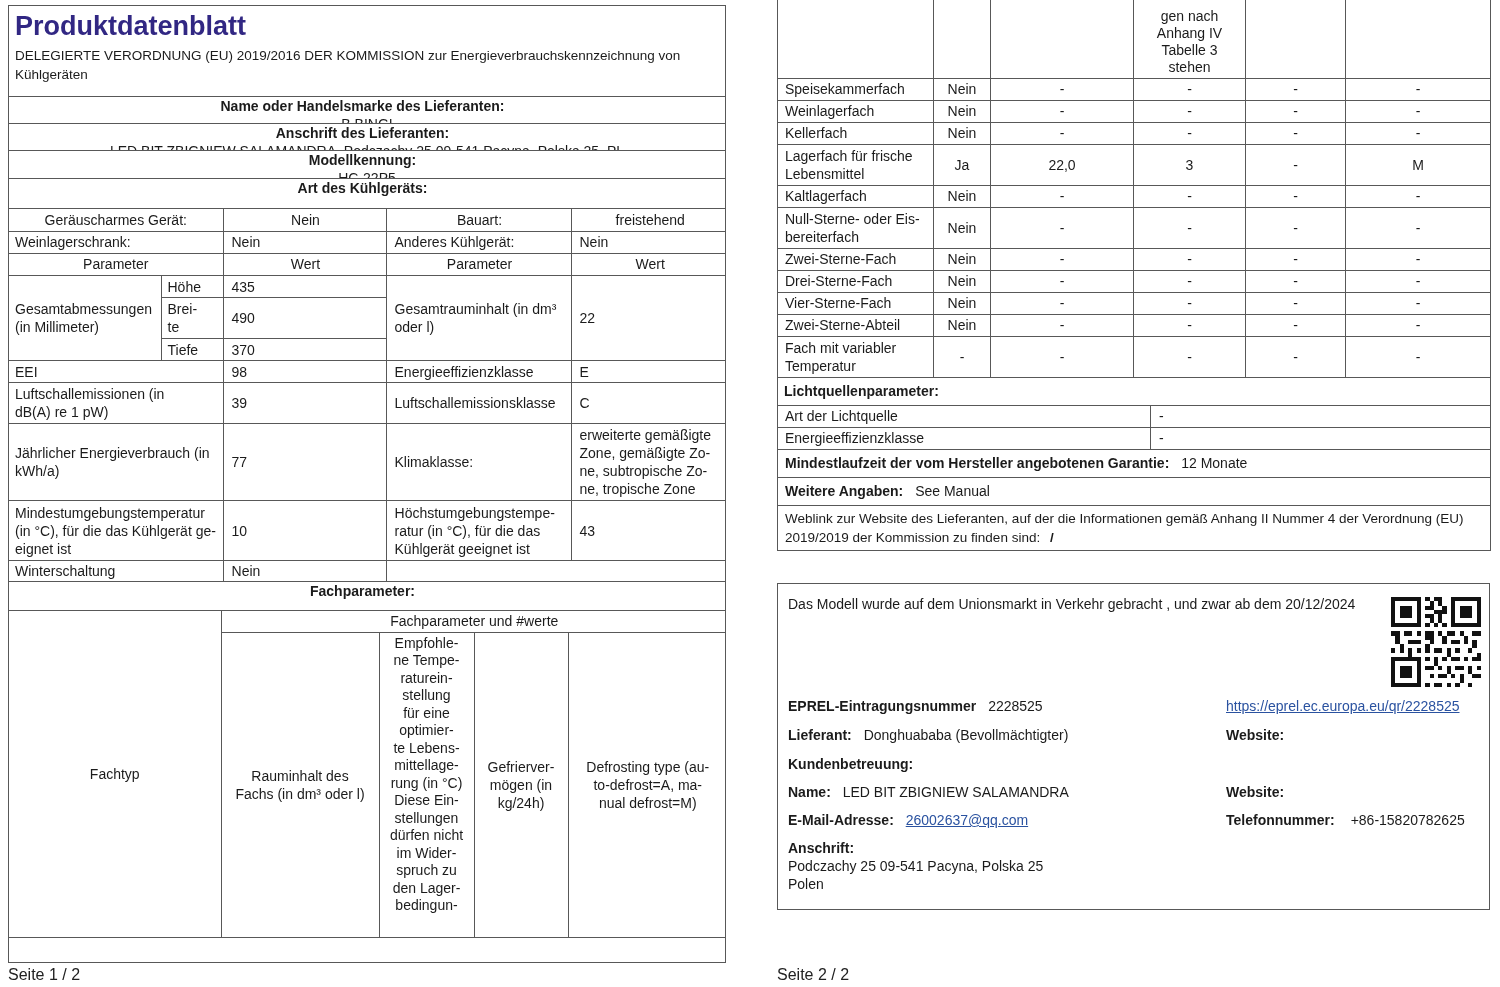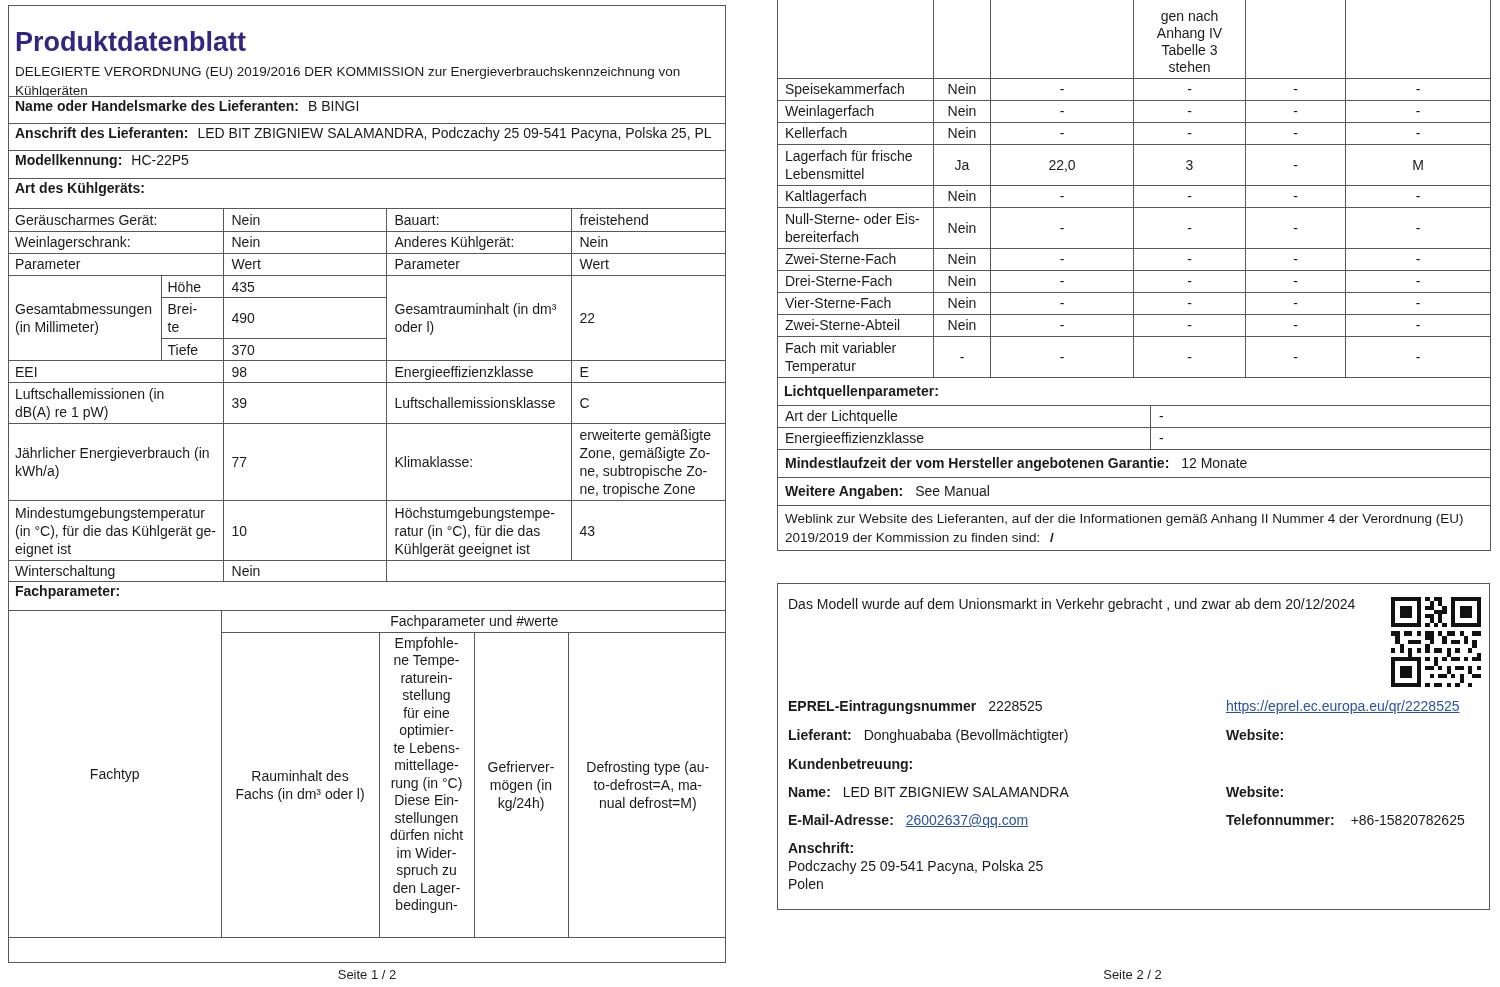--- a/index.html
+++ b/index.html
@@ -19,7 +19,7 @@
   #page1{left:8px;top:5px;width:718px;height:958px;border:1px solid var(--line);overflow:hidden;}
   #page2-table-wrap{left:777px;top:0;width:713px;}
   .p1-head{height:91px;border-bottom:1px solid var(--line);padding:2px 8px 0 6px;overflow:hidden;}
-  .doc-title{font-size:27px;line-height:32px;font-weight:bold;color:var(--title-color);margin:18px 0 4px 0;}
+  .doc-title{font-size:27px;line-height:32px;font-weight:bold;color:var(--title-color);margin:2px 0 4px 0;}
   .doc-subtitle{font-size:13.5px;line-height:19px;max-width:700px;}
   .p1-row{display:flex;border-bottom:1px solid var(--line);padding:0 6px;white-space:nowrap;overflow:hidden;}
   .p1-row b{margin-right:9px;}

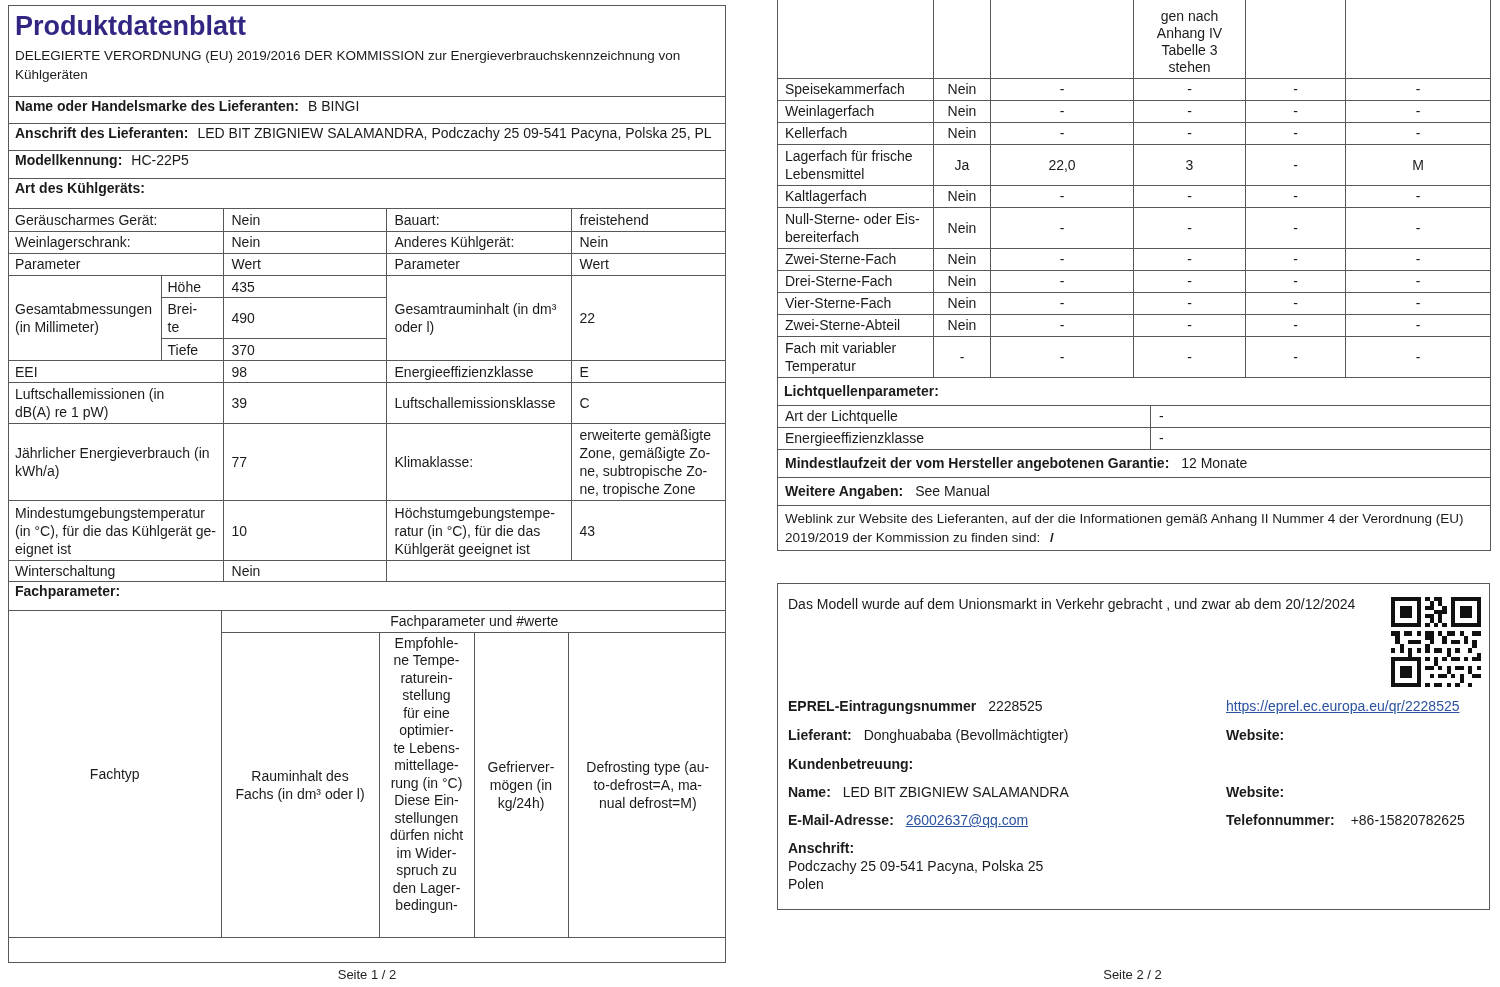--- a/index.html
+++ b/index.html
@@ -21,7 +21,7 @@
   .p1-head{height:91px;border-bottom:1px solid var(--line);padding:2px 8px 0 6px;overflow:hidden;}
   .doc-title{font-size:27px;line-height:32px;font-weight:bold;color:var(--title-color);margin:2px 0 4px 0;}
   .doc-subtitle{font-size:13.5px;line-height:19px;max-width:700px;}
-  .p1-row{display:flex;border-bottom:1px solid var(--line);padding:0 6px;white-space:nowrap;overflow:hidden;}
+  .p1-row{display:flex;align-items:center;border-bottom:1px solid var(--line);padding:0 6px;white-space:nowrap;overflow:hidden;flex-direction:column;}
   .p1-row b{margin-right:9px;}
   .h27{height:27px;} .h28{height:28px;} .h30{height:30px;} .h29{height:29px;}
   table{border-collapse:collapse;table-layout:fixed;width:718px;}

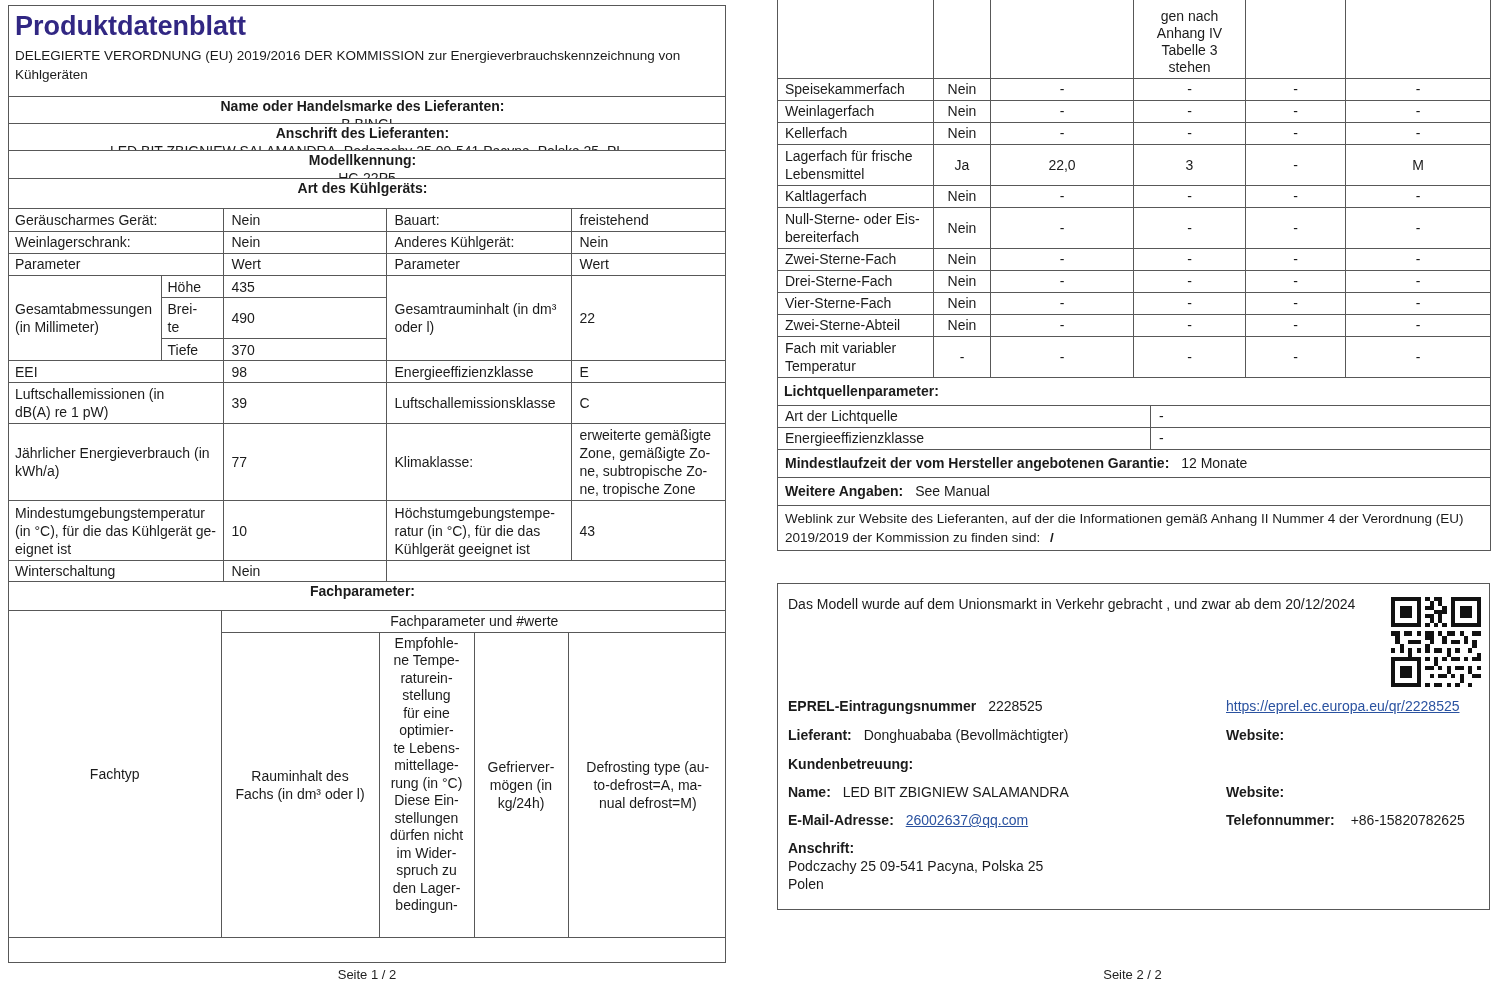--- a/index.html
+++ b/index.html
@@ -31,7 +31,7 @@
   .pre{white-space:pre-line;}
   table td:first-child{border-left:none;}
   table td:last-child{border-right:none;}
-  table tr.no-top td{border-top:none;}
+  table tr.no-top td{border-top:none;text-align:center;}
   #fach-table td{vertical-align:middle;}
   #fach-table .tempcol{vertical-align:top;line-height:17.5px;padding-top:2px;}
   #comp-table{width:713px;border:1px solid var(--line);border-top:none;}

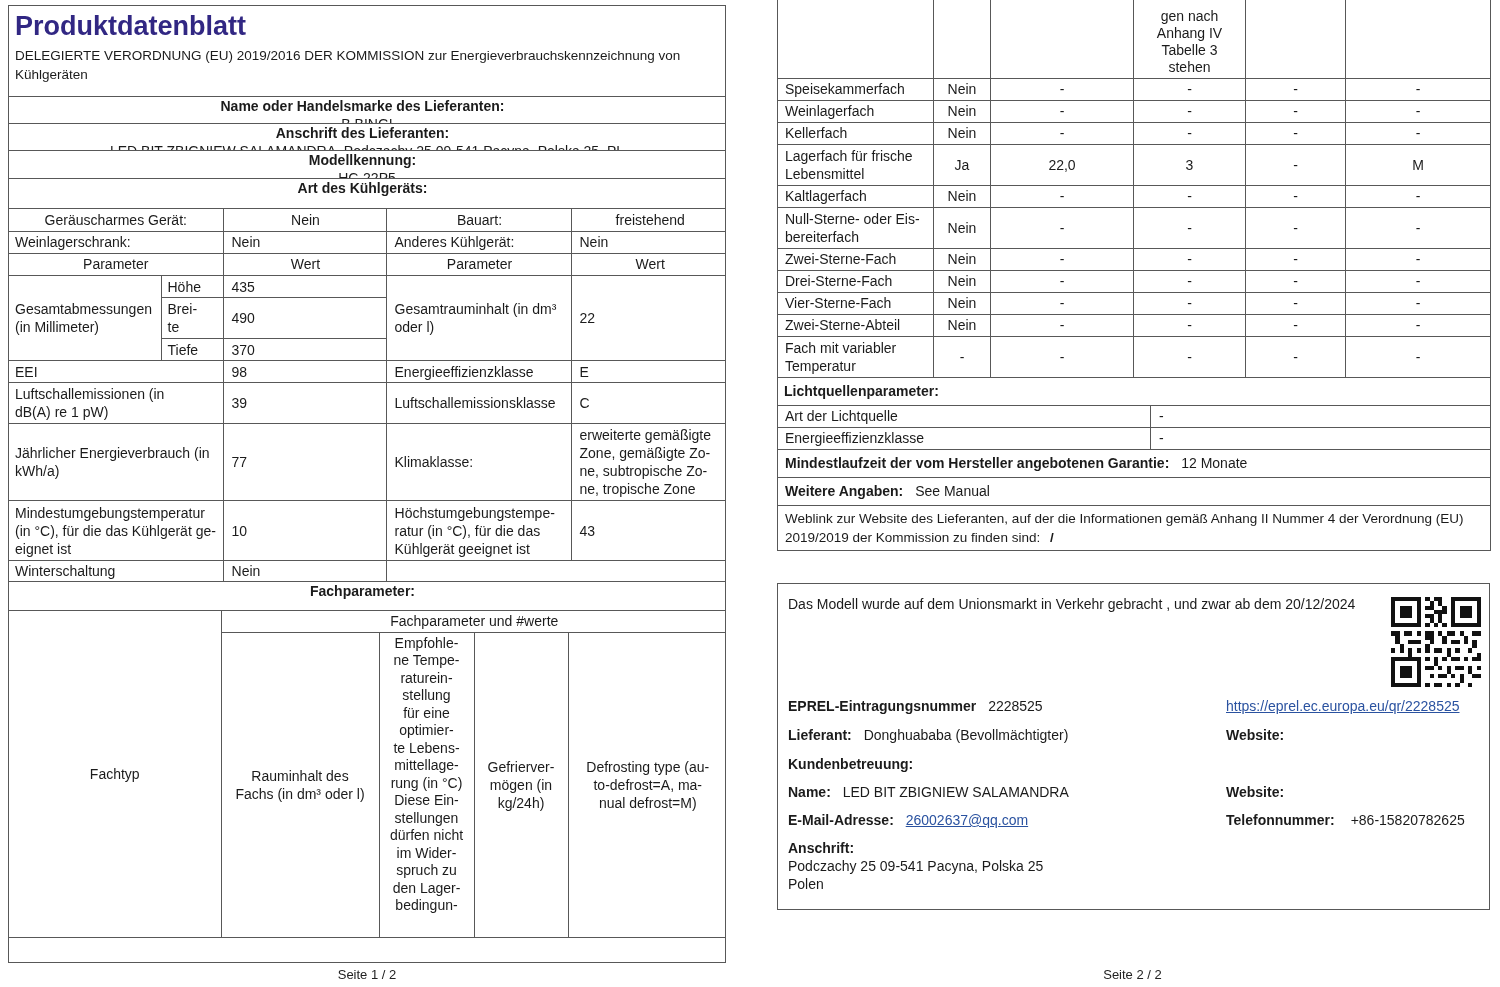--- a/index.html
+++ b/index.html
@@ -45,7 +45,7 @@
   .mb-right{position:absolute;left:438px;top:0;white-space:nowrap;}
   .mb-line b{margin-right:8px;}
   .link{color:var(--link-color);text-decoration:underline;cursor:pointer;}
-  .footer{position:absolute;font-size:13px;color:#222;text-align:center;}
+  .footer{position:absolute;font-size:16px;color:#222;text-align:left;}
   #footer1{left:8px;top:966px;width:718px;}
   #footer2{left:777px;top:966px;width:711px;}
   #qr{position:absolute;right:8px;top:13px;width:90px;height:90px;}

